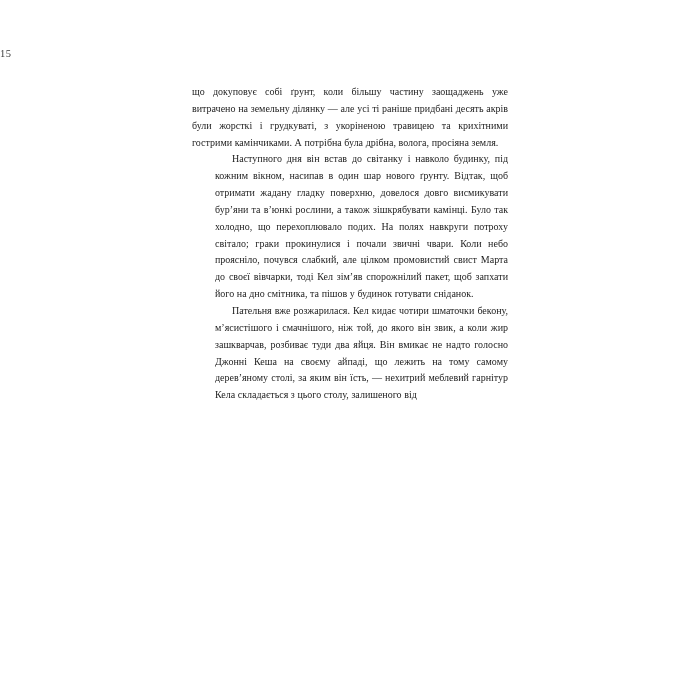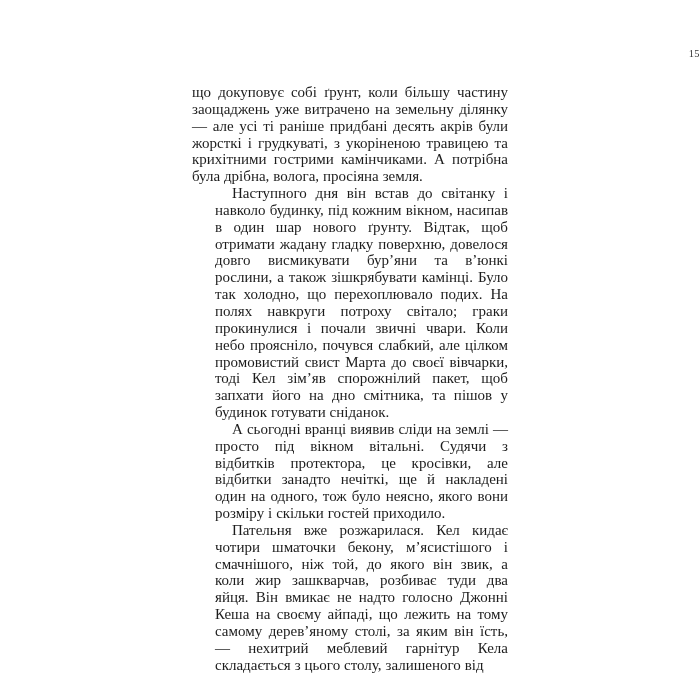--- a/index.html
+++ b/index.html
@@ -29,7 +29,7 @@
     top: 48px;
     left: 0;
     width: 700px;
-    text-align: right;
+    text-align: left;
     font-size: 10.5px;
     letter-spacing: 0.4px;
     color: #3a3a3a;

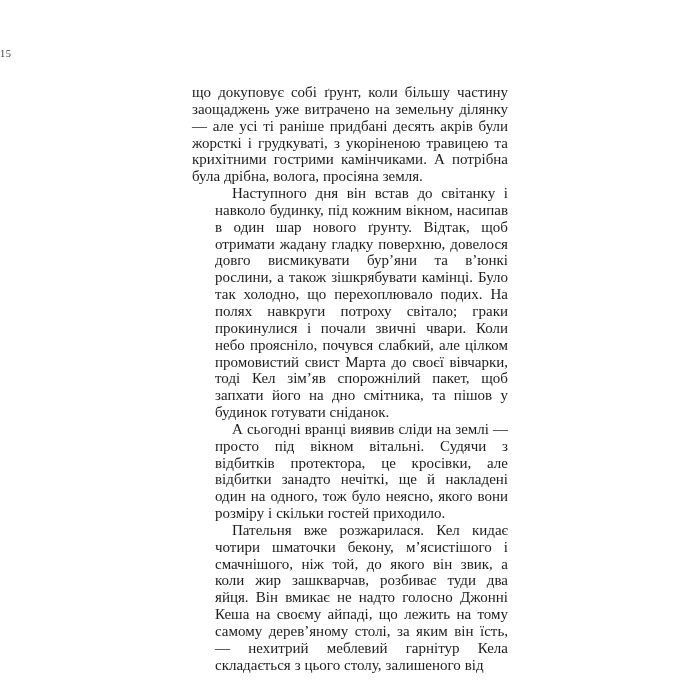--- a/index.html
+++ b/index.html
@@ -46,7 +46,7 @@
 
   .para {
     margin: 0;
-    font-size: 15px;
+    font-size: 10px;
     line-height: 16.85px;
     text-align: justify;
     text-align-last: left;

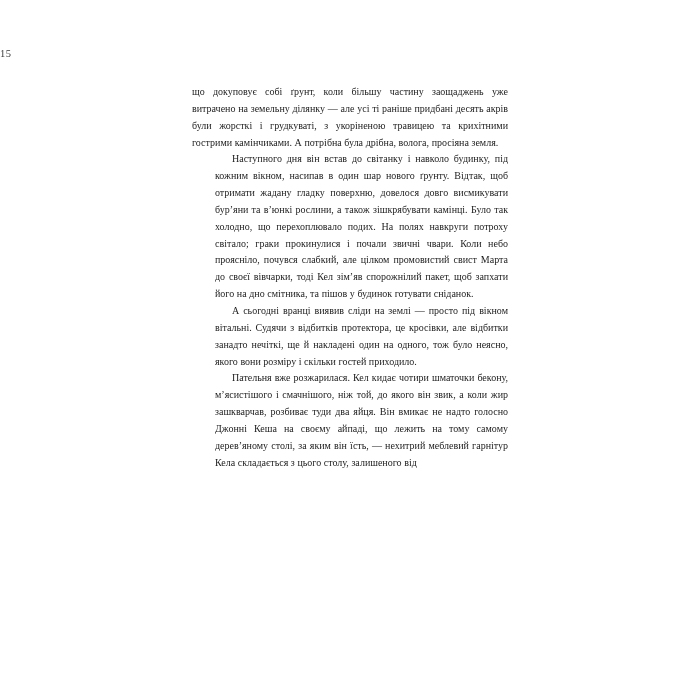--- a/index.html
+++ b/index.html
@@ -81,7 +81,6 @@
   <div class="textblock">
     <p class="para cont">що докуповує собі ґрунт, коли більшу частину заощаджень уже витрачено на земельну ділянку — але усі ті раніше придбані десять акрів були жорсткі і грудкуваті, з укоріненою травицею та крихітними гострими камінчиками. А потрібна була дрібна, волога, просіяна земля.</p>
     <p class="para indent">Наступного дня він встав до світанку і навколо будинку, під кожним вікном, насипав в один шар нового ґрунту. Відтак, щоб отримати жадану гладку поверхню, довелося довго висмикувати бур’яни та в’юнкі рослини, а також зішкрябувати камінці. Було так холодно, що перехоплювало подих. На полях навкруги потроху світало; граки прокинулися і почали звичні чвари. Коли небо прояснiло, почувся слабкий, але цілком промовистий свист Марта до своєї вівчарки, тоді Кел зім’яв спорожнілий пакет, щоб запхати його на дно смітника, та пішов у будинок готувати сніданок.</p>
-    <p class="para indent">А сьогодні вранці виявив сліди на землі — просто під вікном вітальні. Судячи з відбитків протектора, це кросівки, але відбитки занадто нечіткі, ще й накладені один на одного, тож було неясно, якого вони розміру і скільки гостей приходило.</p>
     <p class="para indent">Пательня вже розжарилася. Кел кидає чотири шматочки бекону, м’ясистішого і смачнішого, ніж той, до якого він звик, а коли жир зашкварчав, розбиває туди два яйця. Він вмикає не надто голосно Джонні Кеша на своєму айпаді, що лежить на тому самому дерев’яному столі, за яким він їсть, — нехитрий меблевий гарнітур Кела складається з цього столу, залишеного від</p>
   </div>
 

